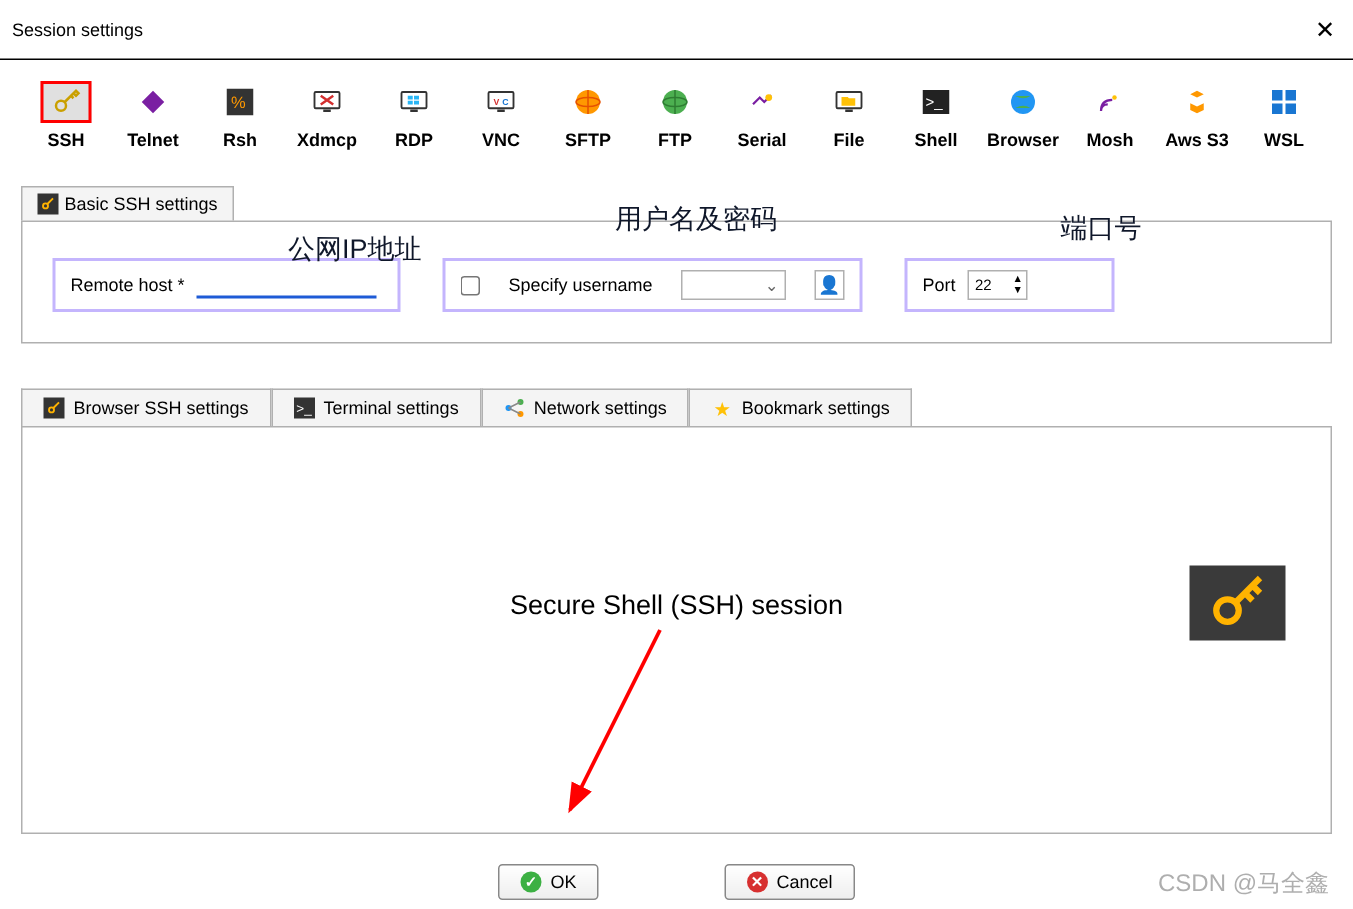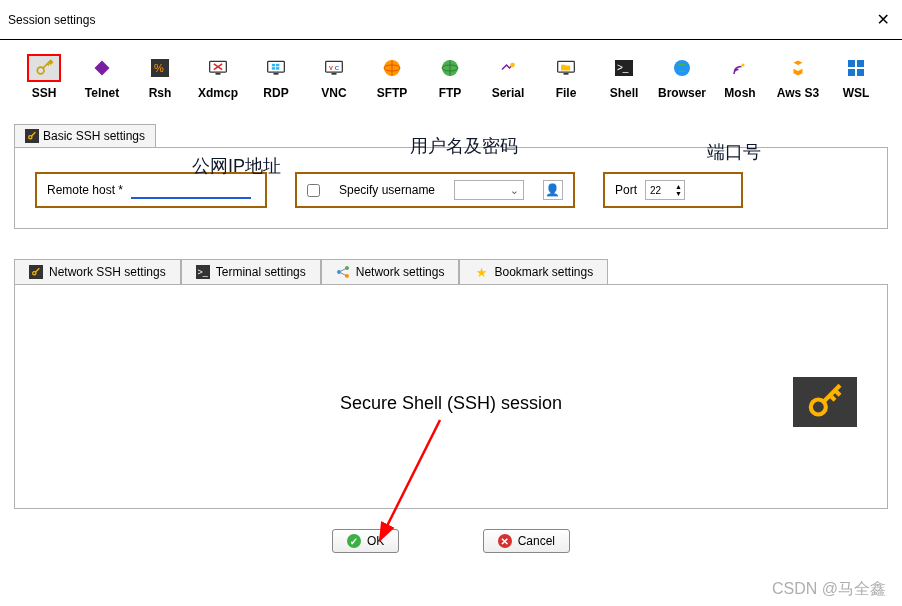--- a/index.html
+++ b/index.html
@@ -19,7 +19,7 @@
 .tab-btn .mini-icon { width: 14px; height: 14px; background: #333; display: inline-flex; align-items: center; justify-content: center; }
 
 .basic-box { margin: 0 14px; border: 1px solid #b0b0b0; padding: 24px 20px 20px 20px; display: flex; align-items: center; gap: 28px; position: relative; }
-.group { display: flex; align-items: center; gap: 8px; border: 2px solid #a16207; padding: 6px 10px; height: 36px; }
+.group { display: flex; align-items: center; gap: 8px; border: 2px solid #c4b5fd; padding: 6px 10px; height: 36px; }
 .g1 { width: 232px; }
 .g2 { width: 280px; gap: 19px; }
 .g3 { width: 140px; }

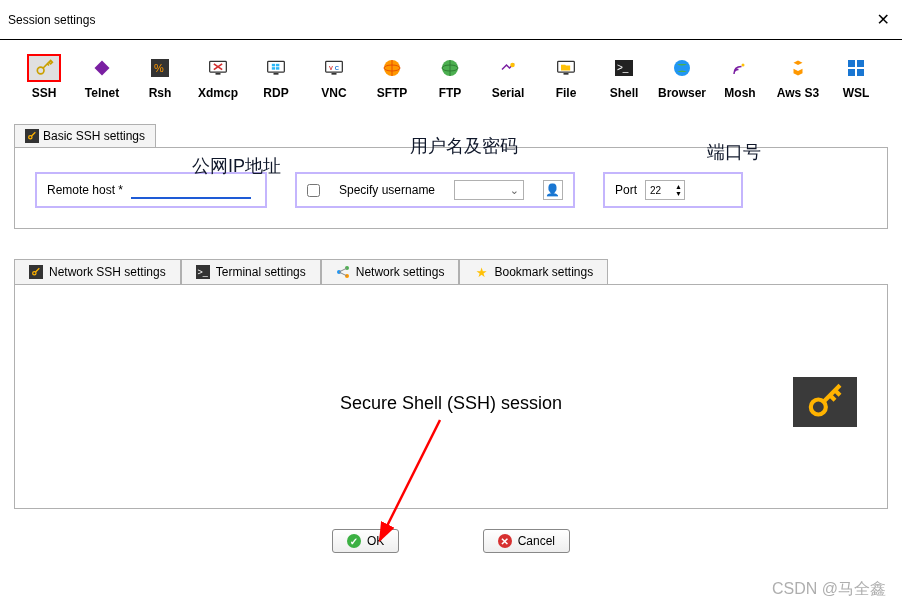--- a/index.html
+++ b/index.html
@@ -259,7 +259,7 @@
           <path d="M11 12 L20 3" stroke="#ffb300" stroke-width="3"></path>
         </svg>
       </span>
-    <span>Network SSH settings</span>
+    <span>Browser SSH settings</span>
   </div>
   <div class="tab2">
     <span class="ic" style="background:#333;color:#fff;font-size:9px">&gt;_</span>

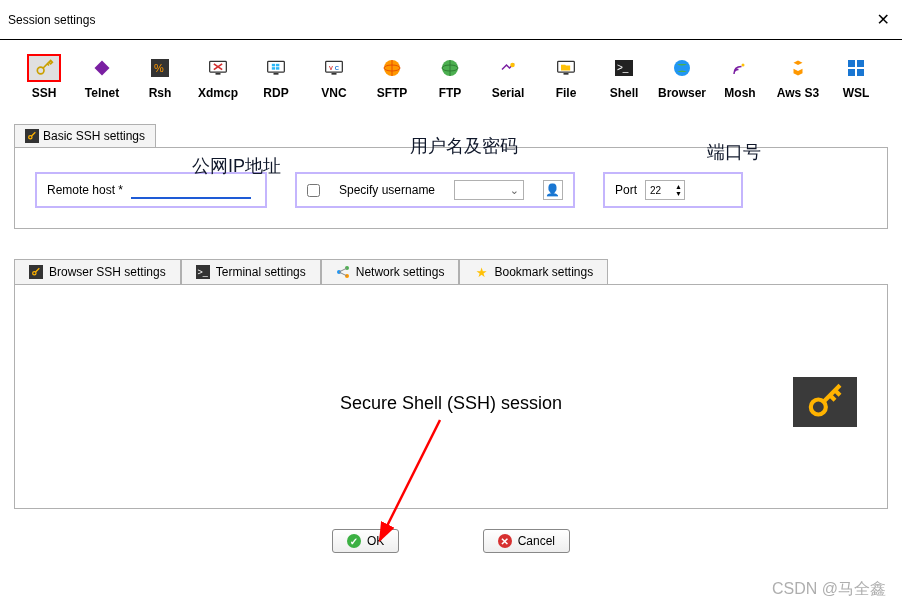--- a/index.html
+++ b/index.html
@@ -40,7 +40,7 @@
 .tabs2 { margin: 30px 14px 0 14px; display:flex; }
 .tab2 { display:inline-flex; align-items:center; gap:6px; padding: 5px 14px; border:1px solid #b0b0b0; border-bottom:none; background:#f4f4f4; font-size:12px; margin-right:0px;}
 .tab2 .ic { width:14px; height:14px; display:inline-flex; align-items:center; justify-content:center; font-size:13px;}
-.content-box { margin: 0 14px; border:1px solid #b0b0b0; height: 225px; display:flex; align-items:center; justify-content:center; position:relative; }
+.content-box { margin: 0 14px; border:1px solid #b0b0b0; height: 272px; display:flex; align-items:center; justify-content:center; position:relative; }
 .big-title { font-size:18px; position:absolute; top:108px; left:50%; transform:translateX(-50%); }
 .key-badge { position:absolute; right:30px; top:92px; width:64px; height:50px; background:#3a3a3a; display:flex; align-items:center; justify-content:center; }
 

